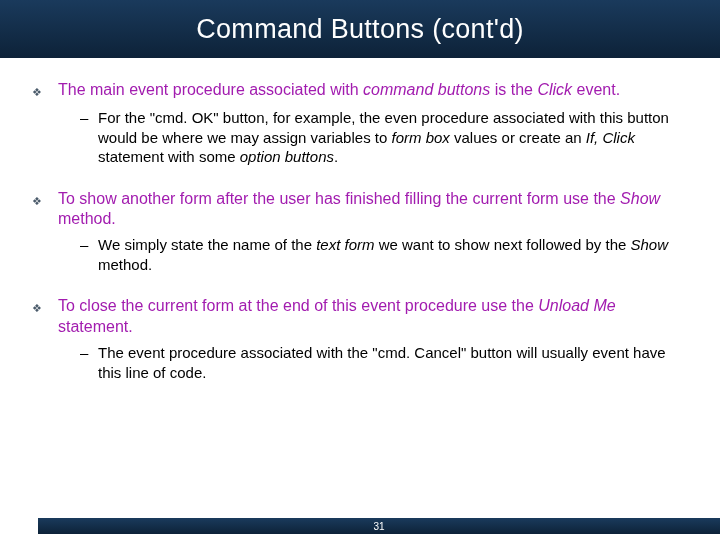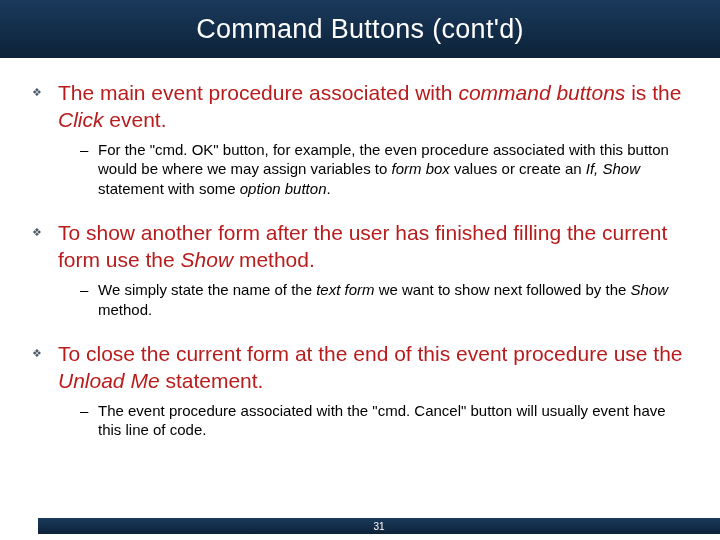--- a/index.html
+++ b/index.html
@@ -41,9 +41,9 @@
   }
   .bullet-text {
     flex: 1;
-    font-size: 21px;
+    font-size: 16px;
     line-height: 1.28;
-    color: #b91c1c;
+    color: #a21caf;
   }
   .sub-item {
     display: flex;

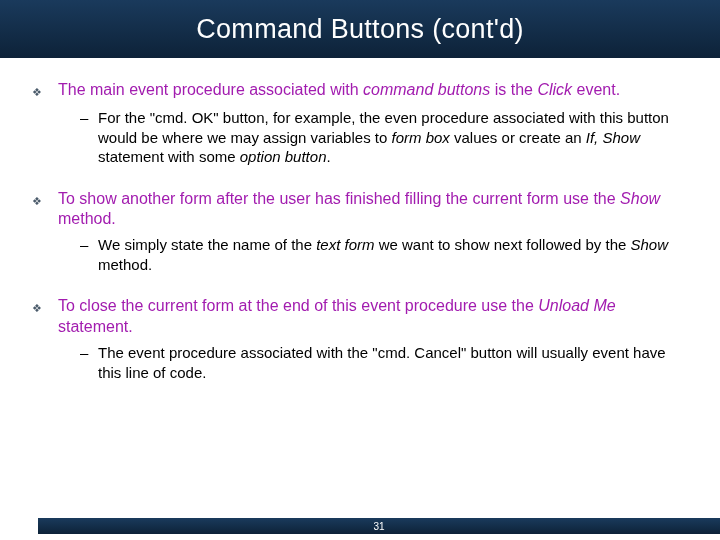--- a/index.html
+++ b/index.html
@@ -94,7 +94,7 @@
   </div>
   <div class="sub-item">
     <div class="sub-dash">–</div>
-    <div class="sub-text">For the "cmd. OK" button, for example, the even procedure associated with this button would be where we may assign variables to <i>form box</i> values or create an <i>If, Show</i> statement with some <i>option button</i>.</div>
+    <div class="sub-text">For the "cmd. OK" button, for example, the even procedure associated with this button would be where we may assign variables to <i>form box</i> values or create an <i>If, Click</i> statement with some <i>option button</i>.</div>
   </div>
 
   <div class="bullet-item">

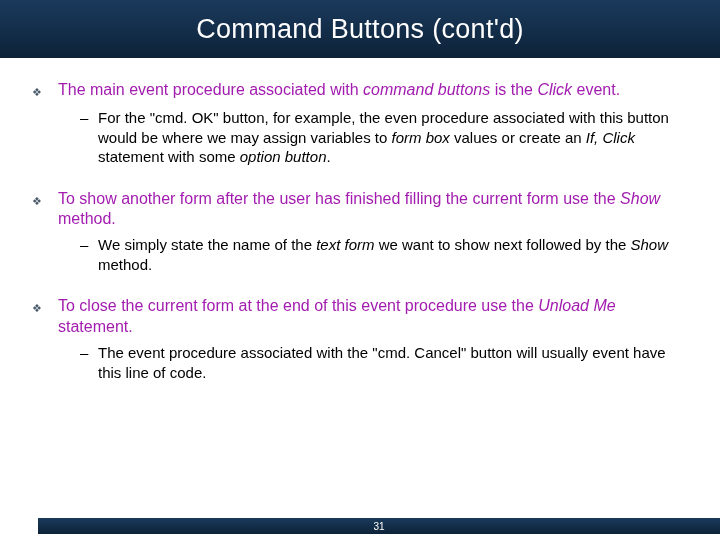--- a/index.html
+++ b/index.html
@@ -94,7 +94,7 @@
   </div>
   <div class="sub-item">
     <div class="sub-dash">–</div>
-    <div class="sub-text">For the "cmd. OK" button, for example, the even procedure associated with this button would be where we may assign variables to <i>form box</i> values or create an <i>If, Click</i> statement with some <i>option button</i>.</div>
+    <div class="sub-text">For the "cmd. OK" button, for example, the even procedure associated with this button would be where we may assign variables to <i>form box</i> values or create an <i>If, Click</i> statement with some <i>option buttons</i>.</div>
   </div>
 
   <div class="bullet-item">

